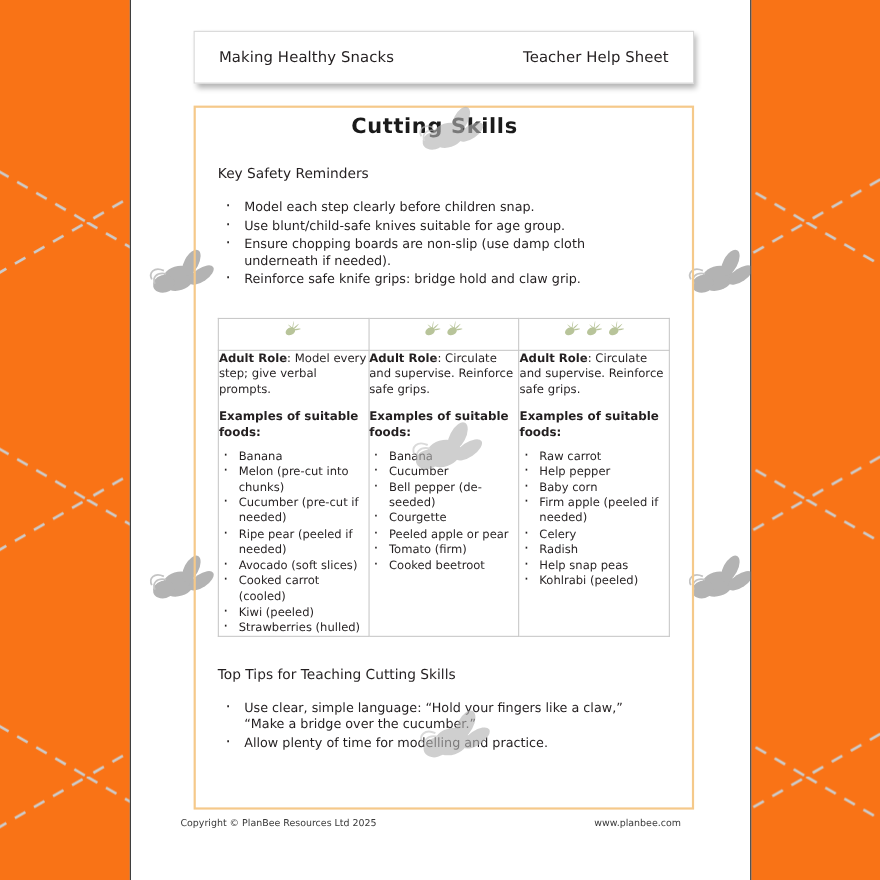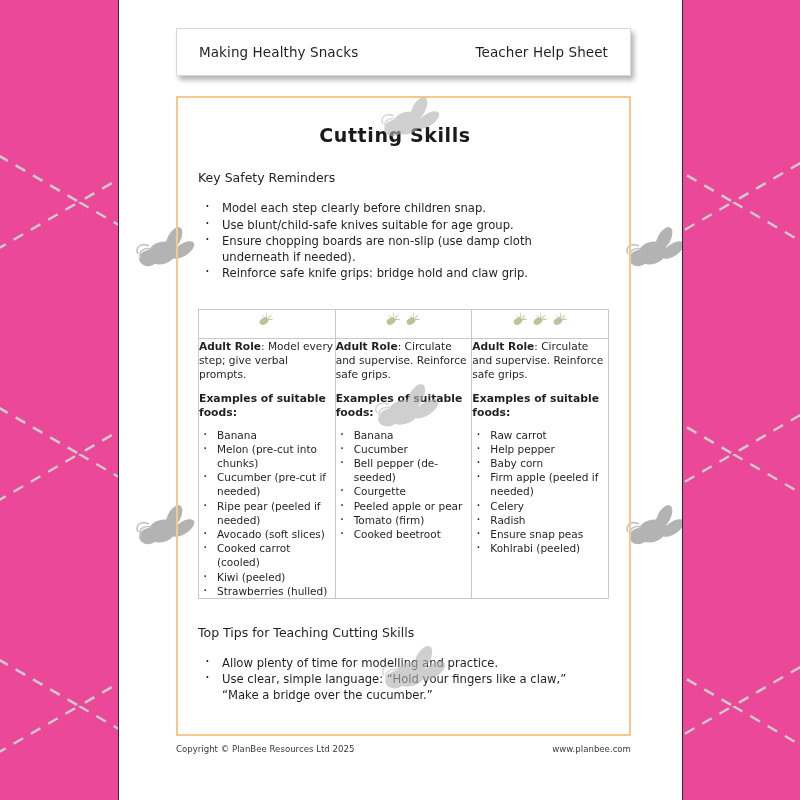--- a/index.html
+++ b/index.html
@@ -13,7 +13,7 @@
   #viewport {
     position: relative;
     width: 800px; height: 800px;
-    background: #ec4899;
+    background: #f97316;
   }
 
   

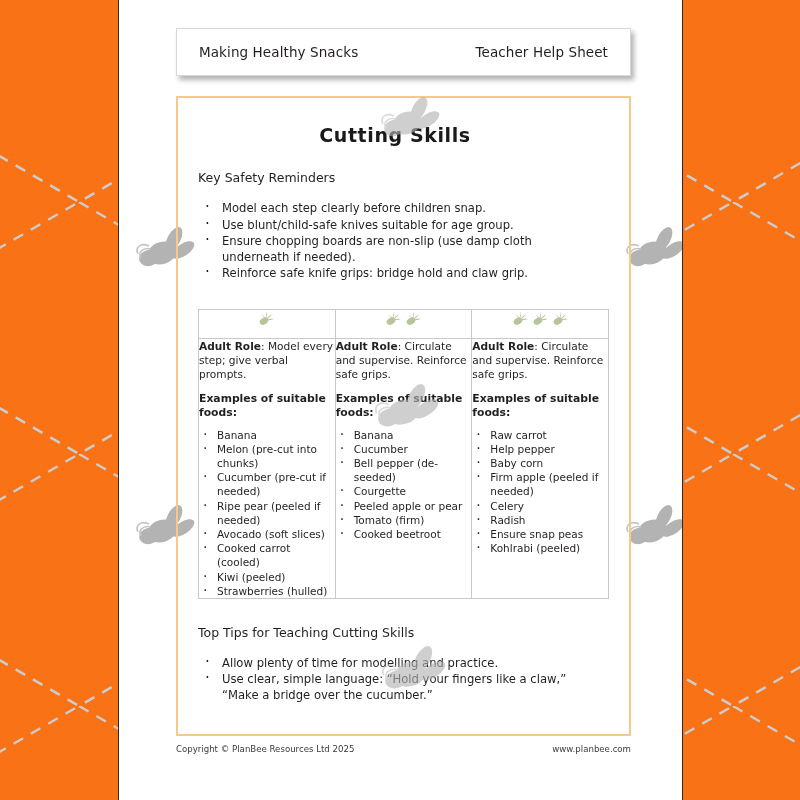--- a/index.html
+++ b/index.html
@@ -75,7 +75,7 @@
     left: 0; top: 0;
     width: 438px; height: 640px;
     box-sizing: border-box;
-    padding: 22px 22px 0 22px;
+    padding: 2px 22px 0 22px;
     z-index: 6;
   }
 

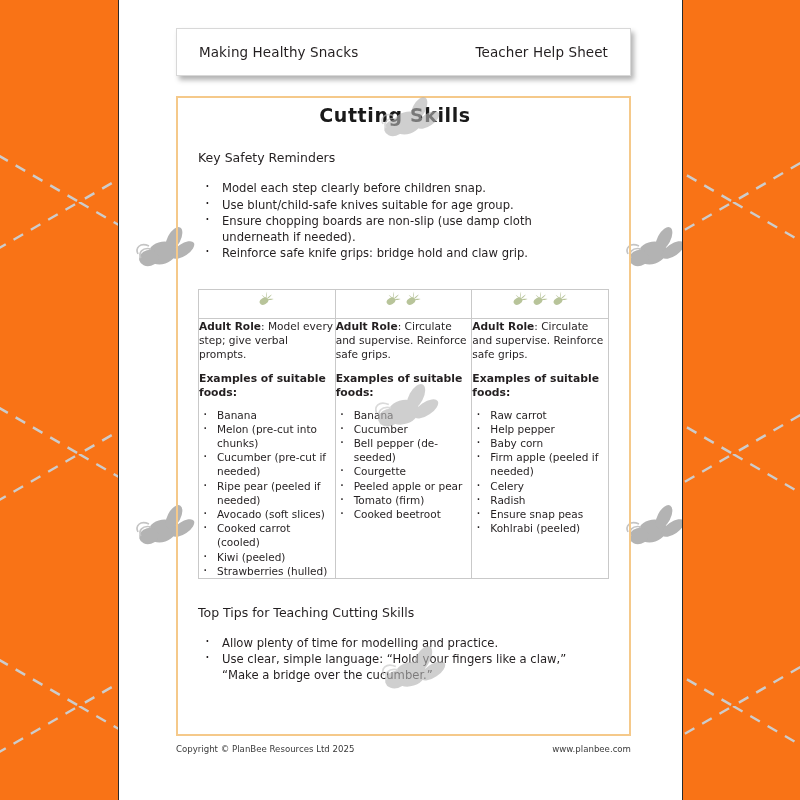--- a/index.html
+++ b/index.html
@@ -376,7 +376,7 @@
                   <li>Firm apple (peeled if needed)</li>
                   <li>Celery</li>
                   <li>Radish</li>
-                  <li>Ensure snap peas</li>
+                  <li>Help snap peas</li>
                   <li>Kohlrabi (peeled)</li>
                 </ul>
               </td>

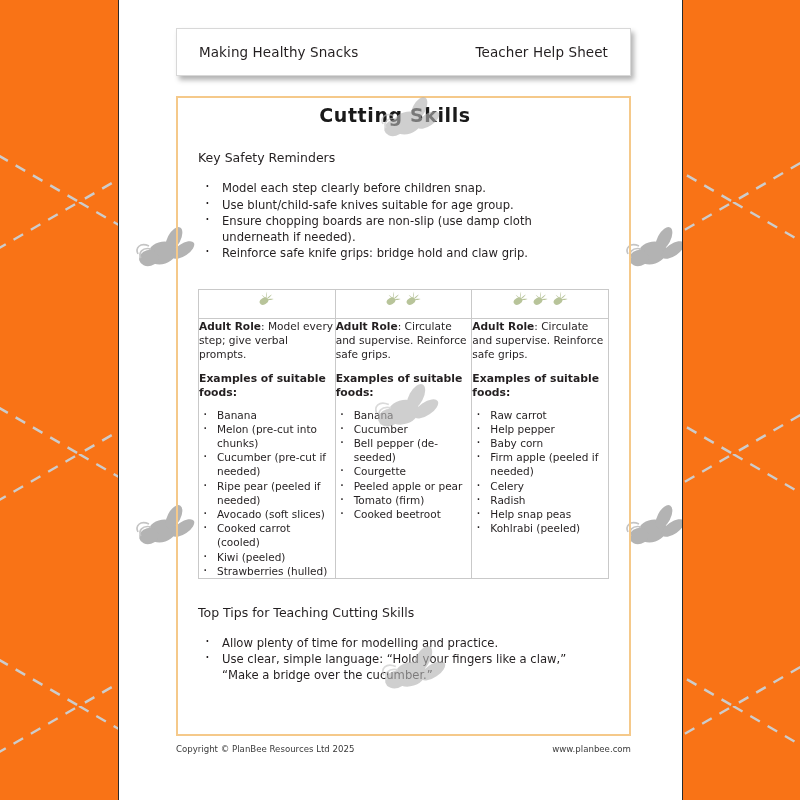--- a/index.html
+++ b/index.html
@@ -391,8 +391,8 @@
       <div style="height:16px;"></div>
 
       <ul class="bullets" id="tips-list">
+          <li>Use clear, simple language: “Hold your fingers like a claw,” “Make a bridge over the cucumber.”</li>
           <li>Allow plenty of time for modelling and practice.</li>
-          <li>Use clear, simple language: “Hold your fingers like a claw,” “Make a bridge over the cucumber.”</li>
         </ul>
     </div>
 

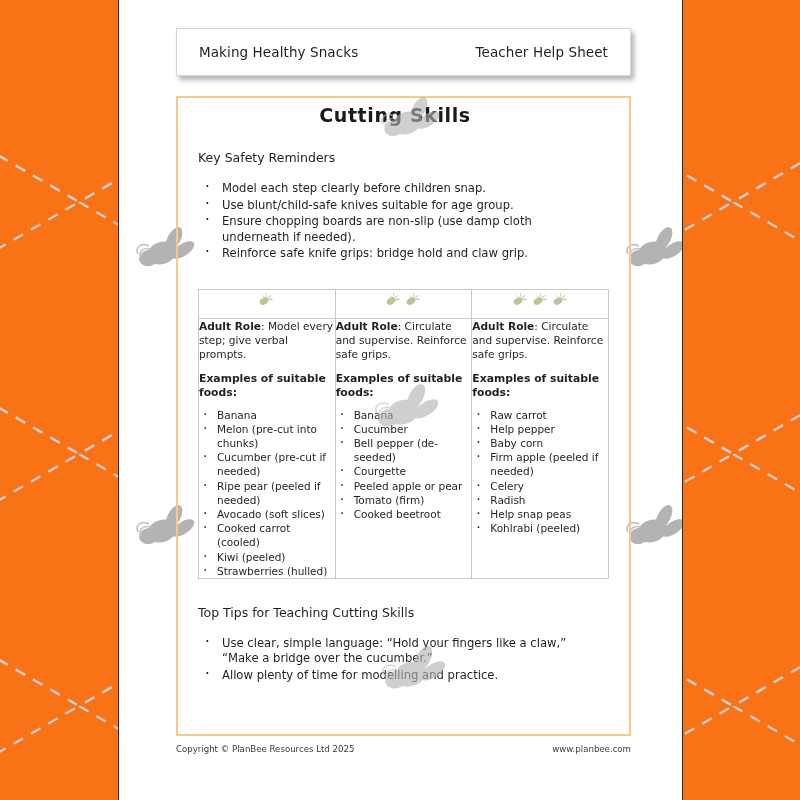--- a/index.html
+++ b/index.html
@@ -396,7 +396,7 @@
         </ul>
     </div>
 
-    <div id="footer" style="left:57px; top:744px;">
+    <div id="footer" style="left:45px; top:744px;">
       <span class="footer-text">Copyright © PlanBee Resources Ltd 2025</span>
       <span class="footer-text">www.planbee.com</span>
     </div>

